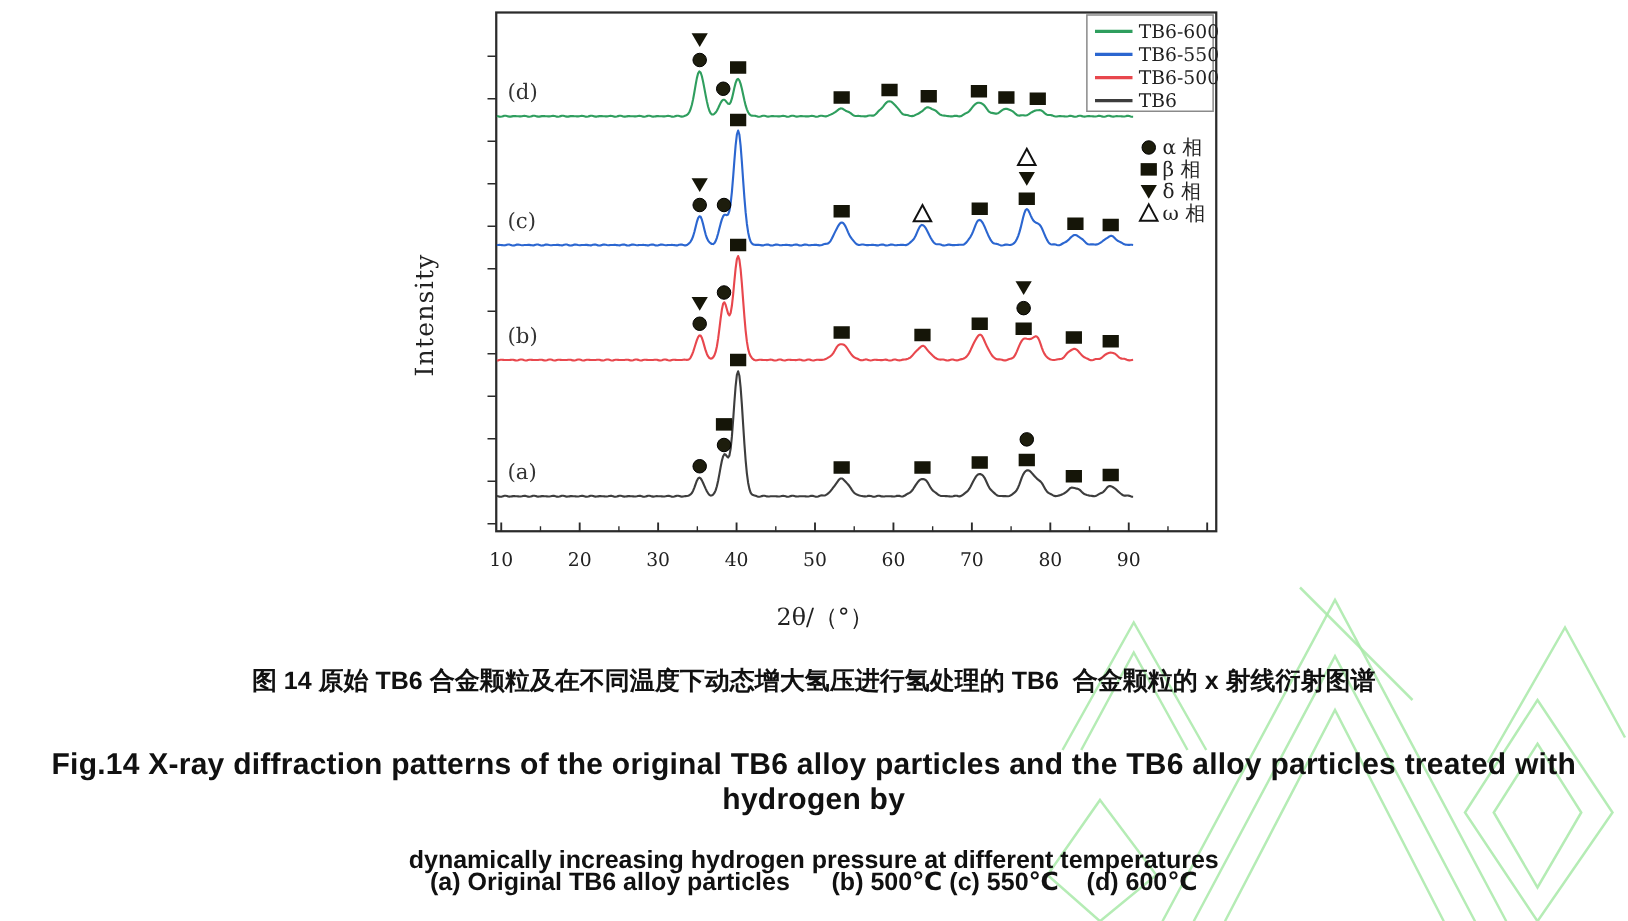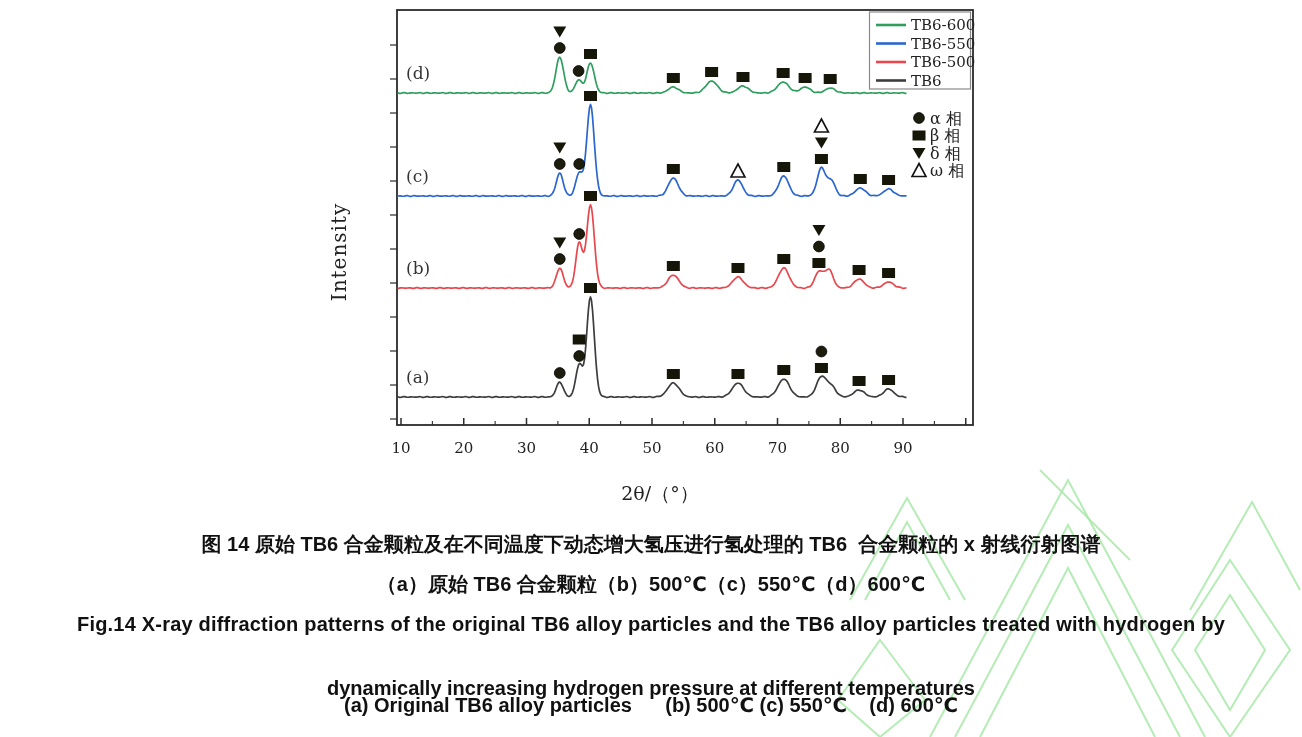--- a/index.html
+++ b/index.html
@@ -166,7 +166,6 @@
       </g>
     </svg>
   <div class="cap cap-zh1">图 14 原始 TB6 合金颗粒及在不同温度下动态增大氢压进行氢处理的 TB6  合金颗粒的 x 射线衍射图谱</div>
-  <div class="cap cap-zh2">（a）原始 TB6 合金颗粒（b）500℃（c）550℃（d）600℃</div>
   <div class="cap cap-en1">Fig.14 X-ray diffraction patterns of the original TB6 alloy particles and the TB6 alloy particles treated with hydrogen by</div>
   <div class="cap cap-en2">dynamically increasing hydrogen pressure at different temperatures</div>
   <div class="cap cap-en3">(a) Original TB6 alloy particles      (b) 500℃ (c) 550℃    (d) 600℃</div>

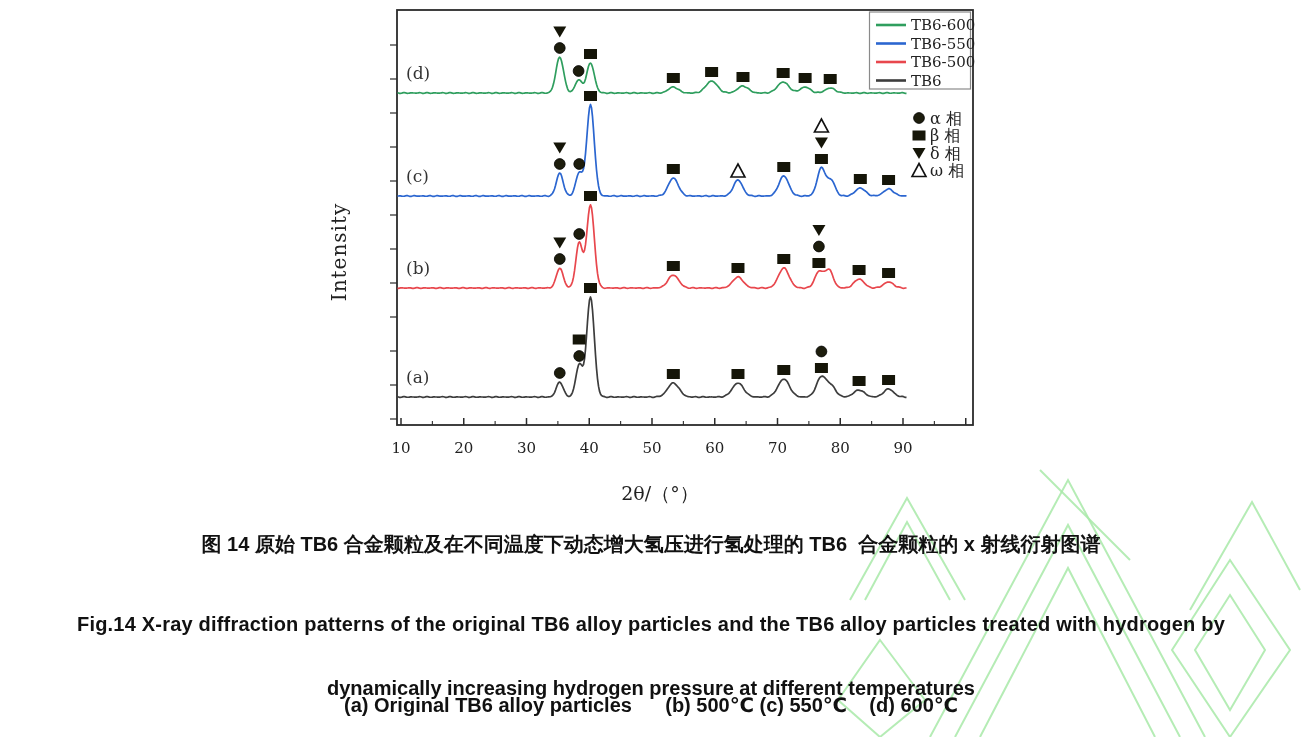--- a/index.html
+++ b/index.html
@@ -12,7 +12,7 @@
        color:#111;font-weight:700;white-space:pre-wrap;}
   .cap-zh1{top:531px;font-size:20px;}
   .cap-zh2{top:571px;font-size:20px;}
-  .cap-en1{top:613px;font-size:20px;letter-spacing:0.2px;}
+  .cap-en1{top:598px;font-size:24px;letter-spacing:0.2px;}
   .cap-en2{top:653px;font-size:20px;margin-top:24px;}
   .cap-en3{top:693px;font-size:20px;}
 </style>

